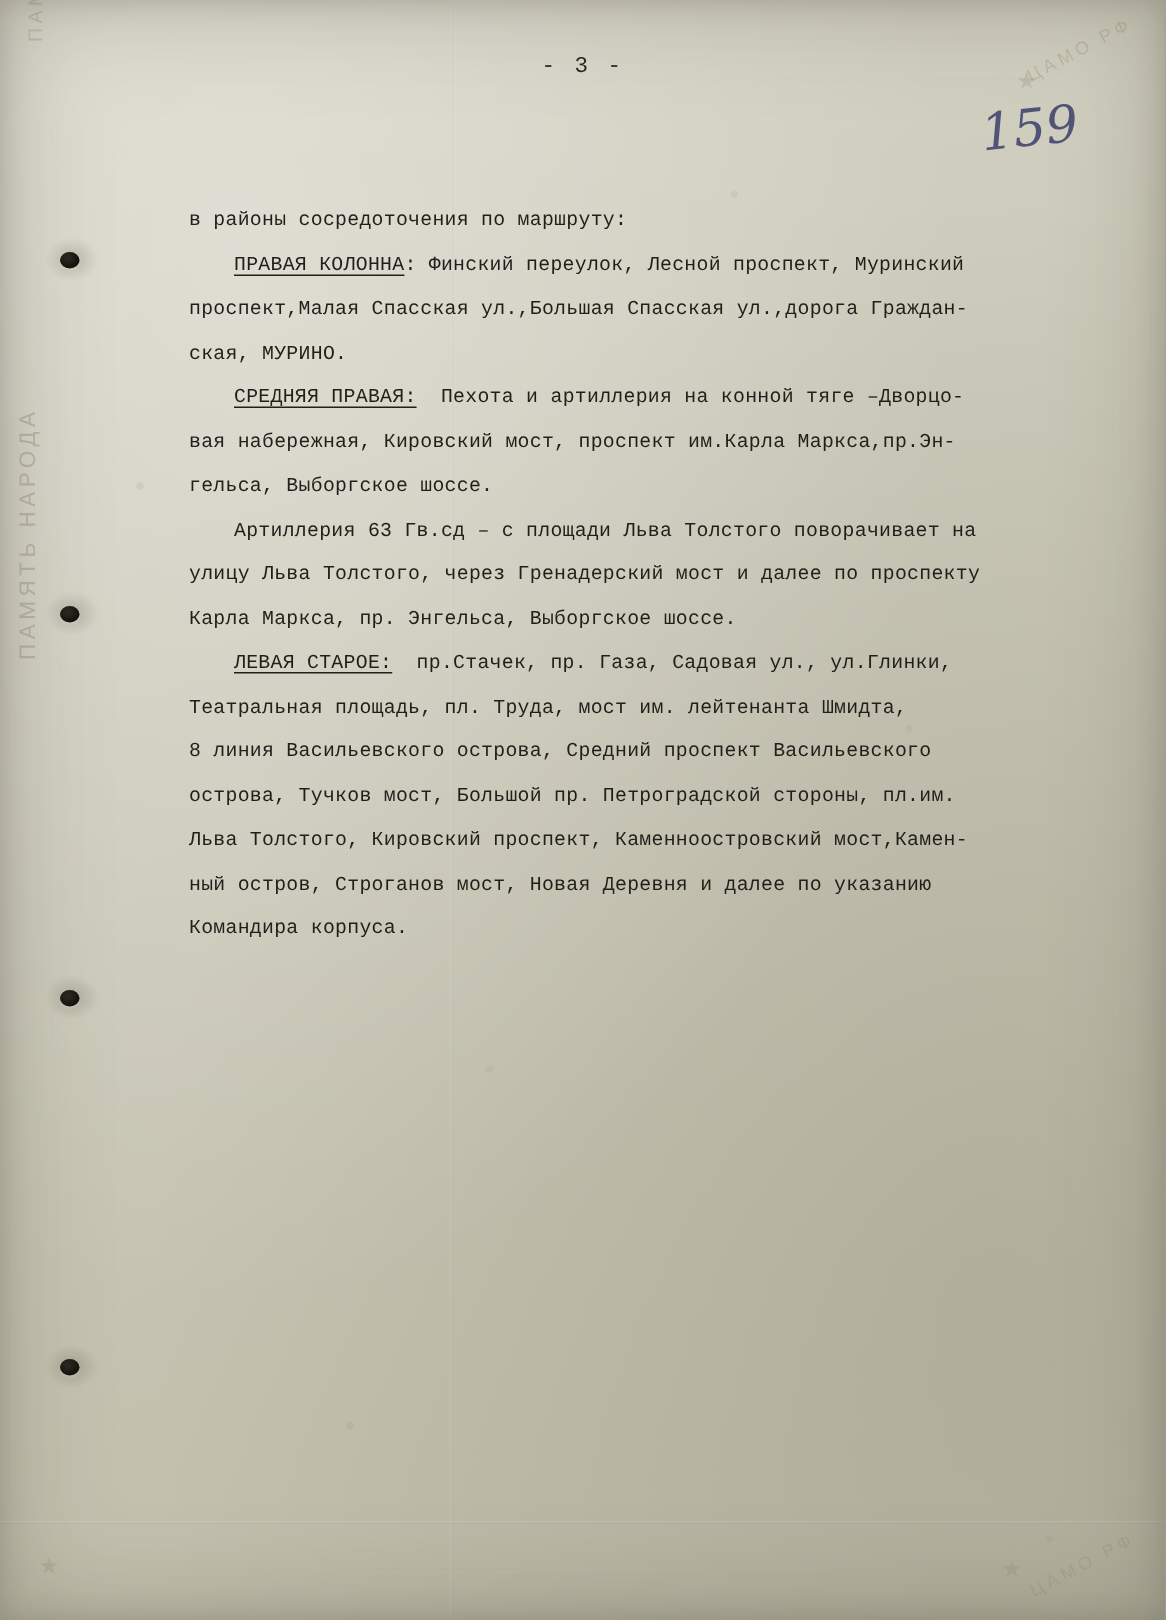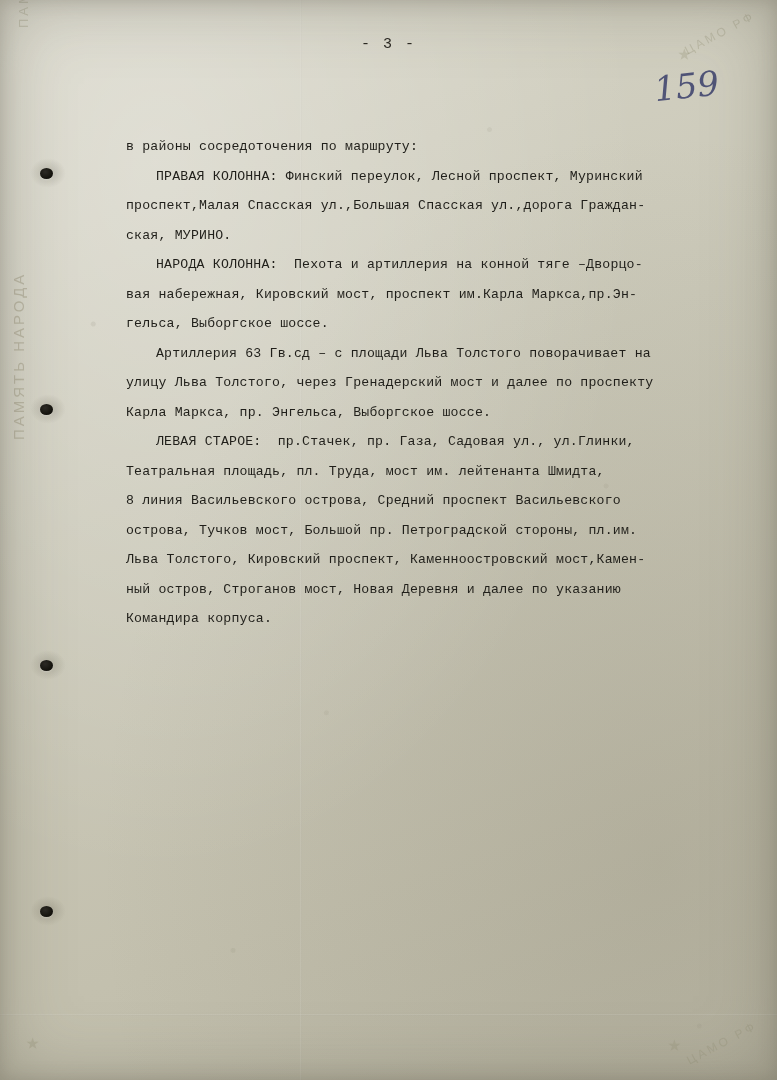--- a/index.html
+++ b/index.html
@@ -85,6 +85,7 @@
     text-indent: 30px;
   }
   .u {
+    text-decoration: underline;
     text-underline-offset: 3px;
   }
   

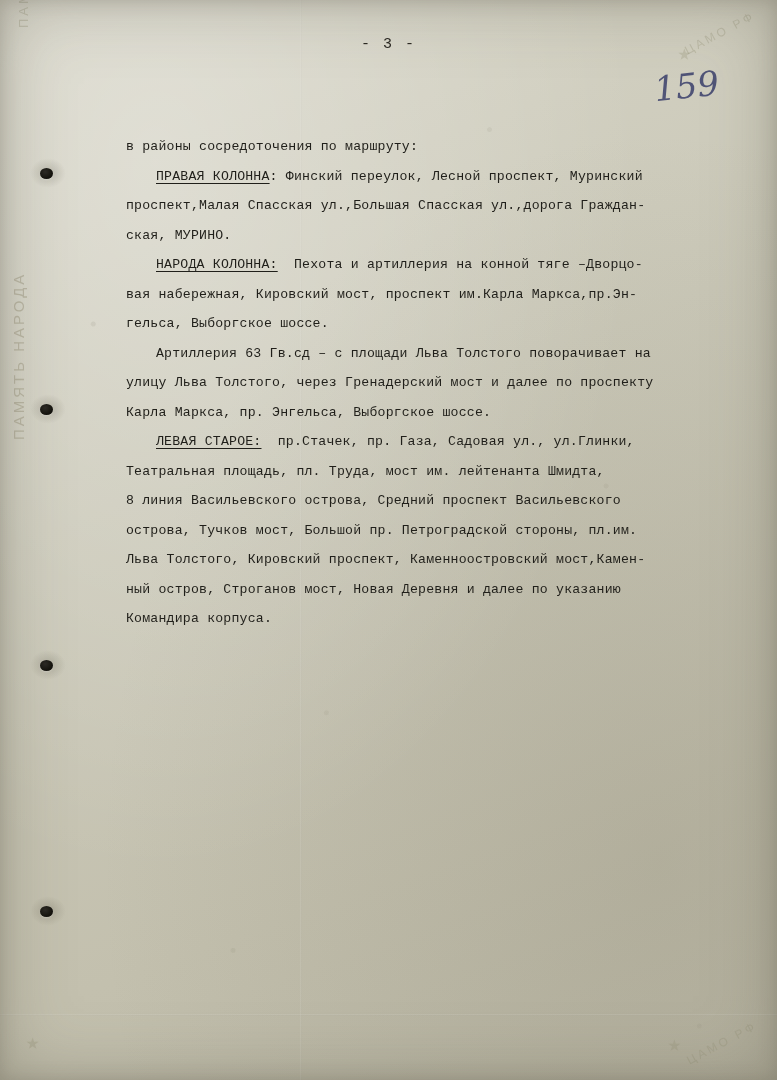--- a/index.html
+++ b/index.html
@@ -202,7 +202,7 @@
       <div class="para indent"><span class="u">ПРАВАЯ КОЛОННА</span><span>: Финский переулок, Лесной проспект, Муринский
 проспект,Малая Спасская ул.,Большая Спасская ул.,дорога Граждан-
 ская, МУРИНО.</span></div>
-      <div class="para indent"><span class="u">НАРОДА КОЛОННА:</span><span>  Пехота и артиллерия на конной тяге –Дворцо-
+      <div class="para indent"><span class="u">СРЕДНЯЯ ПРАВАЯ:</span><span>  Пехота и артиллерия на конной тяге –Дворцо-
 вая набережная, Кировский мост, проспект им.Карла Маркса,пр.Эн-
 гельса, Выборгское шоссе.</span></div>
       <div class="para indent"><span>Артиллерия 63 Гв.сд – с площади Льва Толстого поворачивает на

